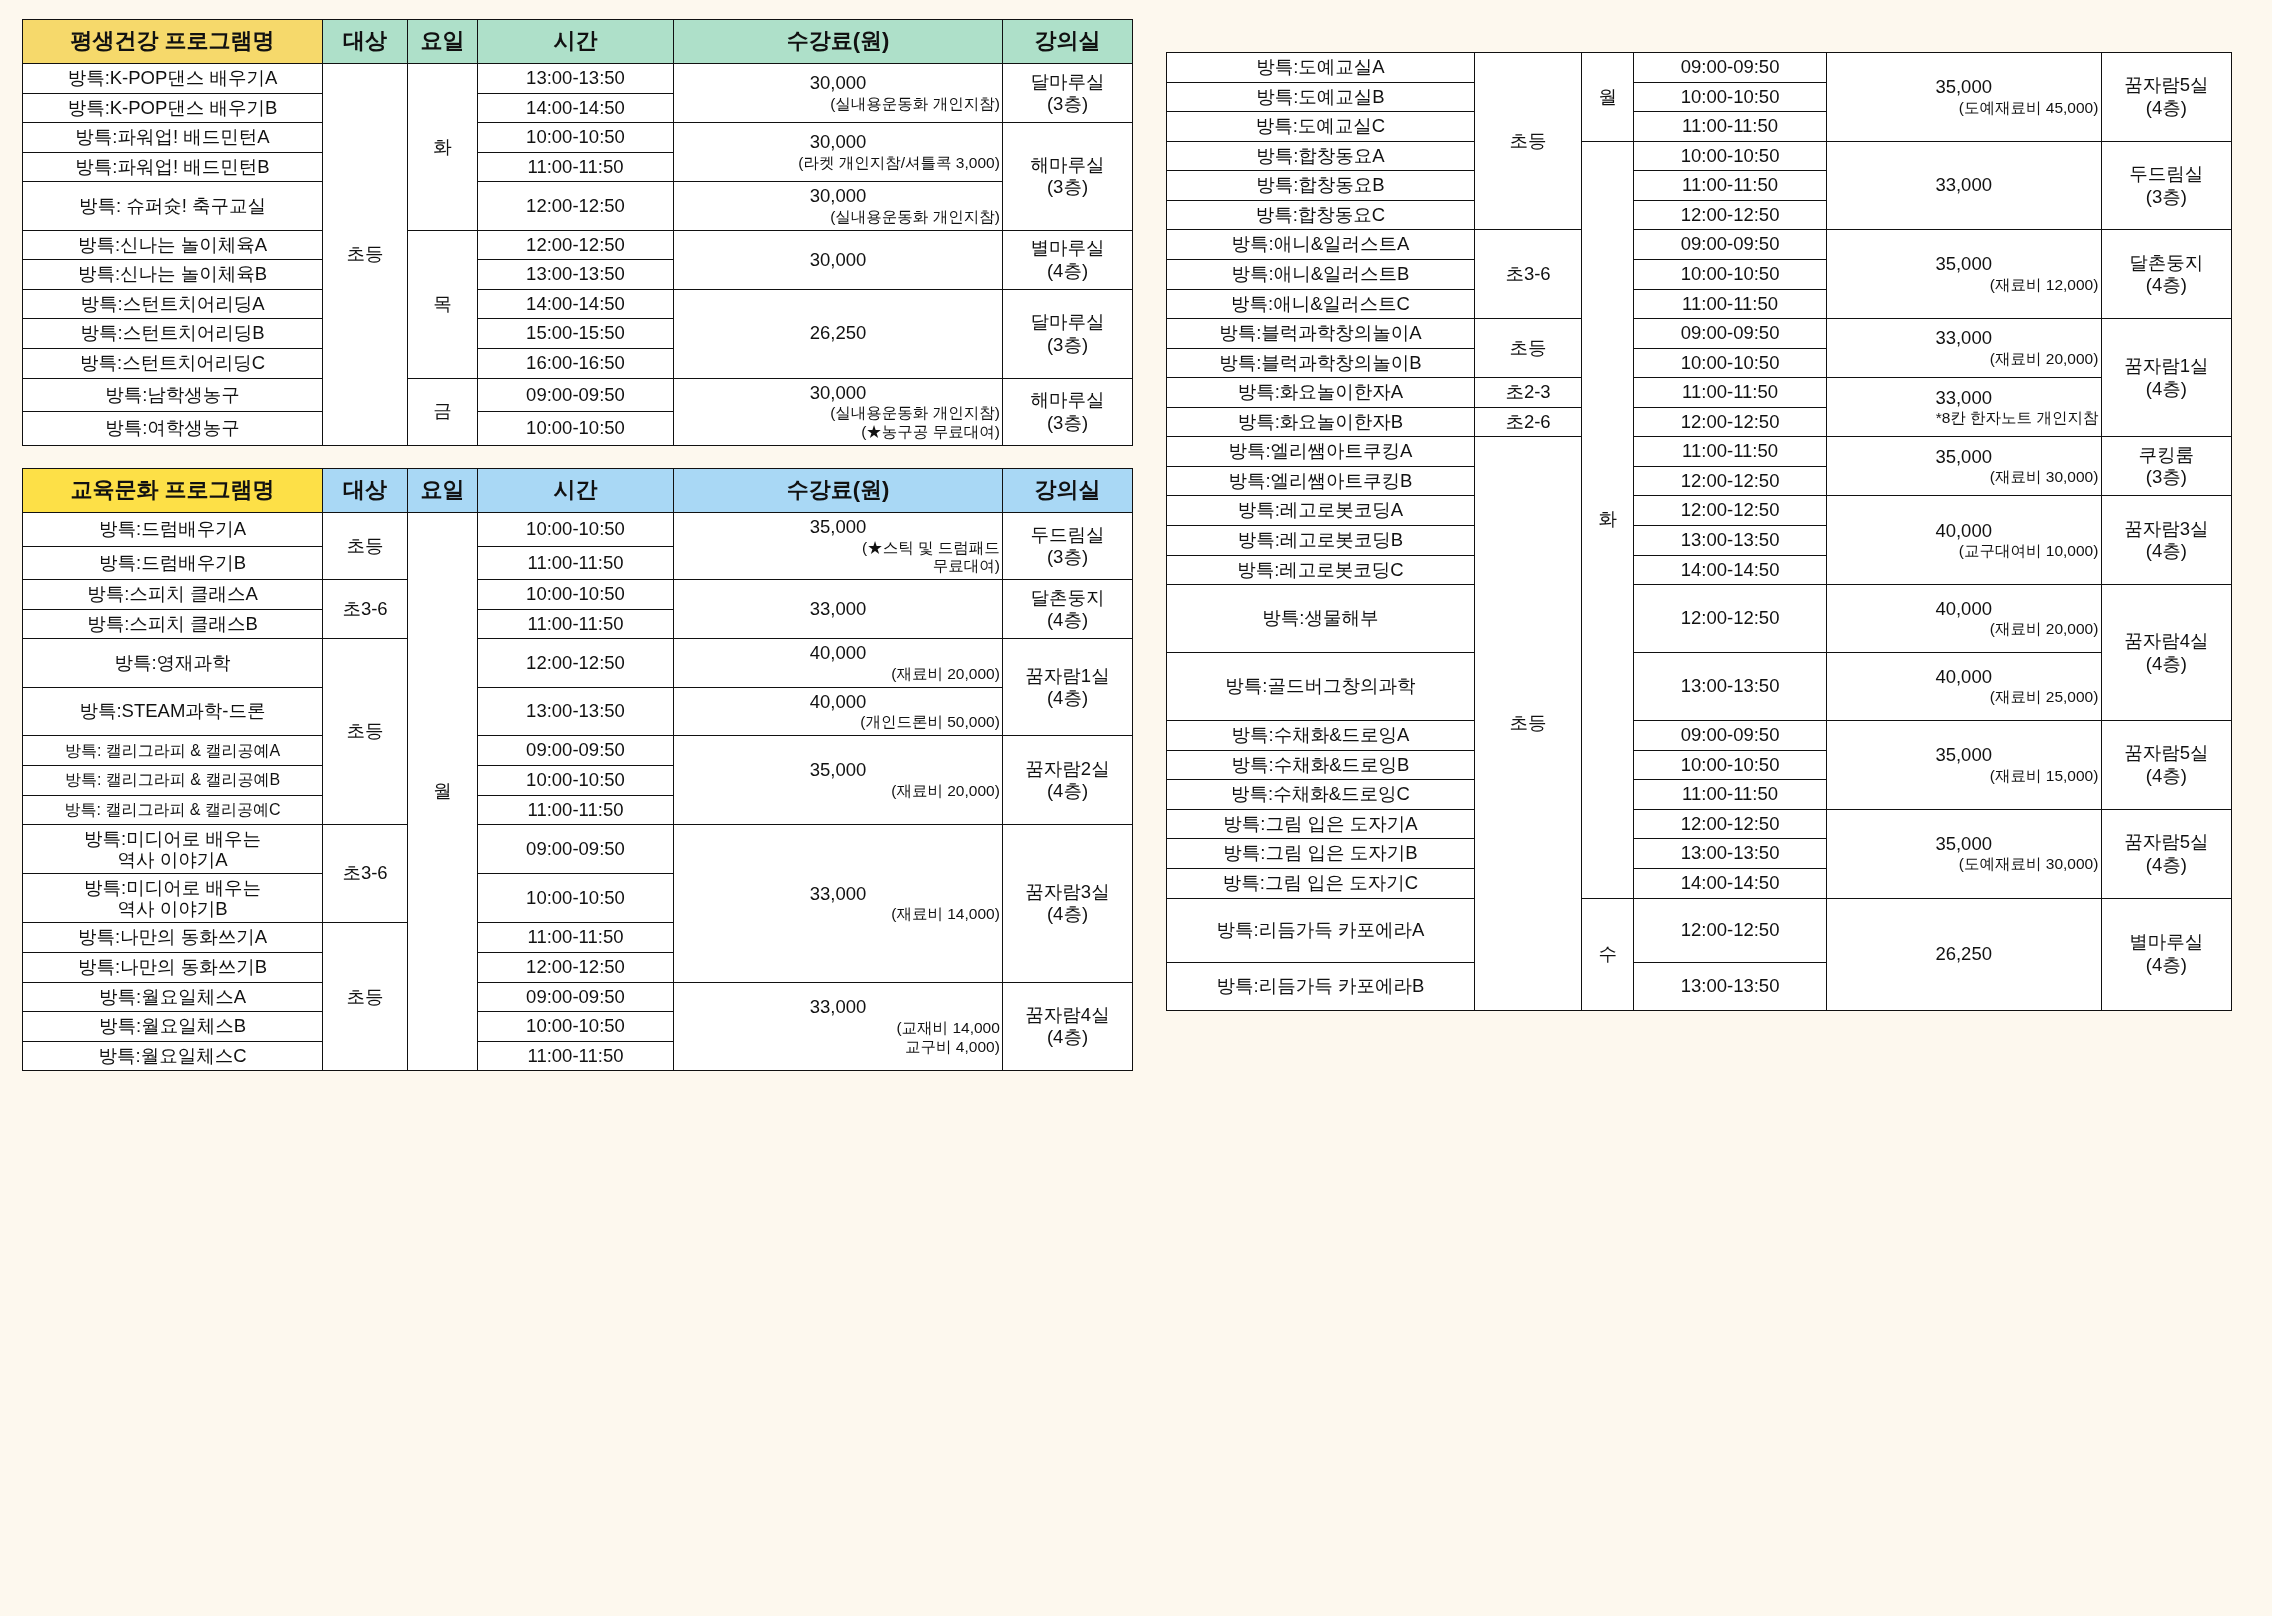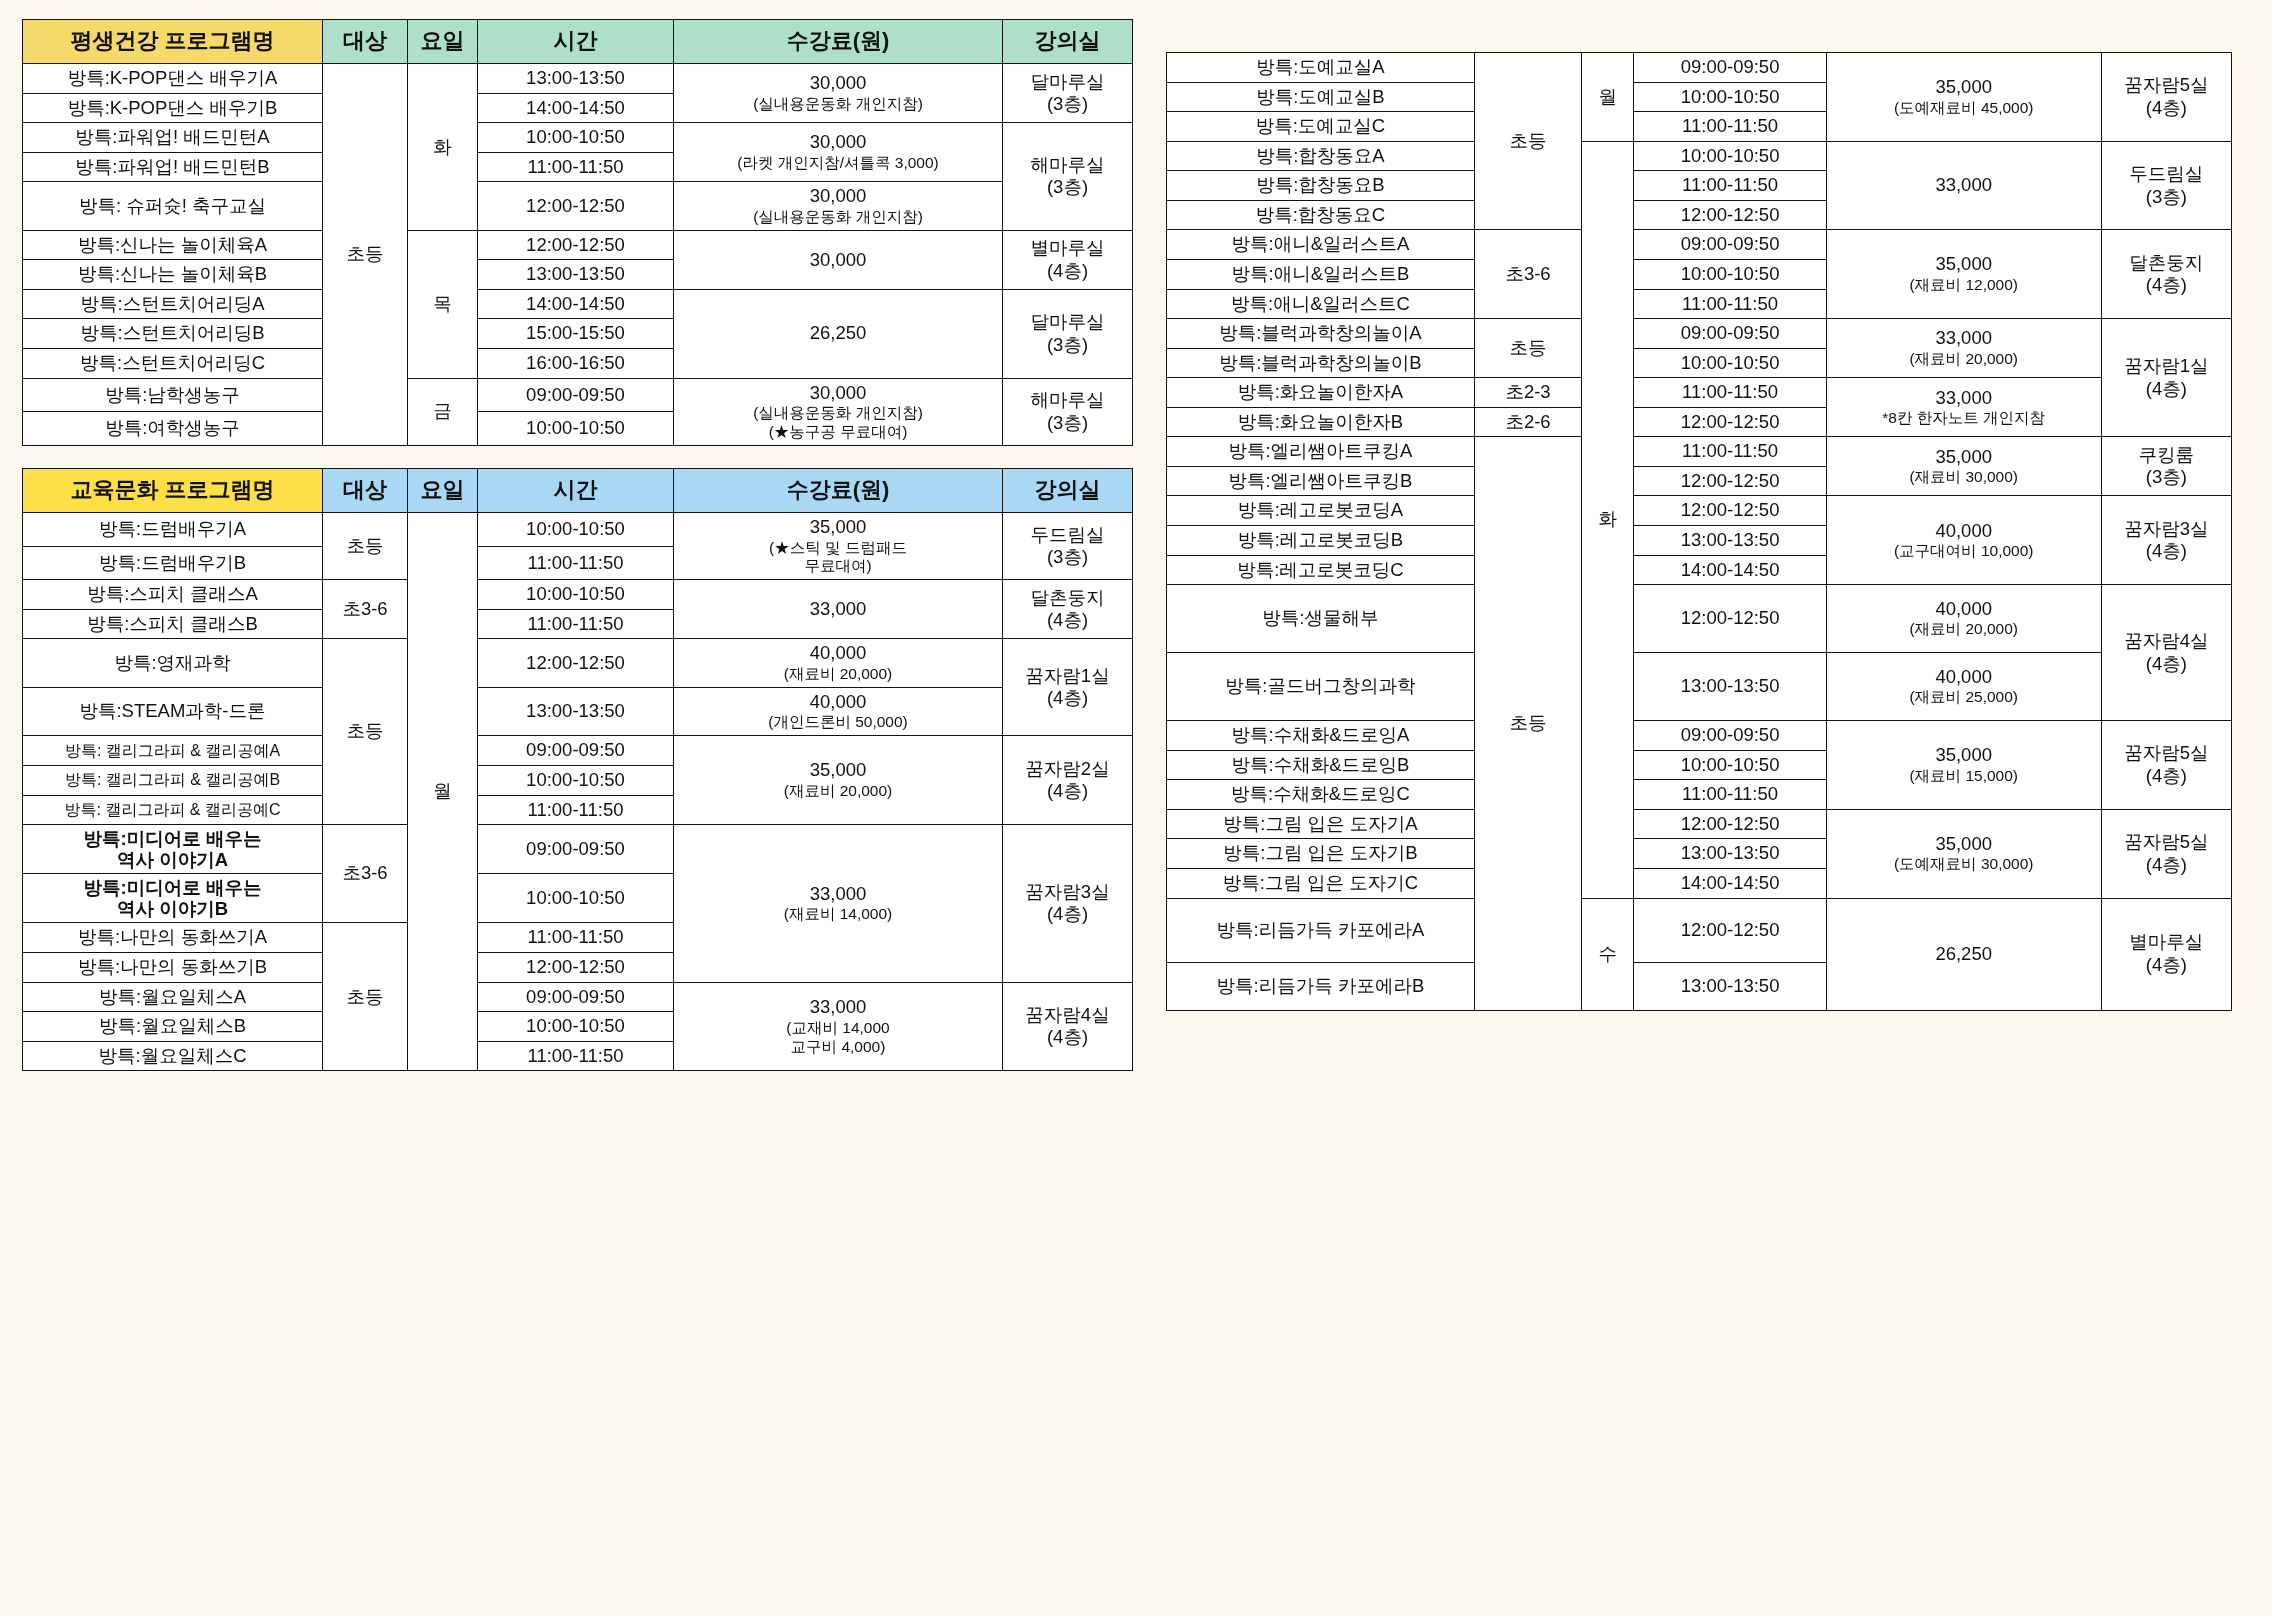--- a/index.html
+++ b/index.html
@@ -50,7 +50,7 @@
   .hdr-edu-name { background: #fde047; }
   .hdr-edu-cell { background: #a9d8f5; }
 
-  .sub { font-size: 15.5px; }
+  .sub { font-size: 15.5px; text-align: right; }
   .tbl-health { margin-bottom: 22px; }
 
   .small-name { font-size: 16px; }

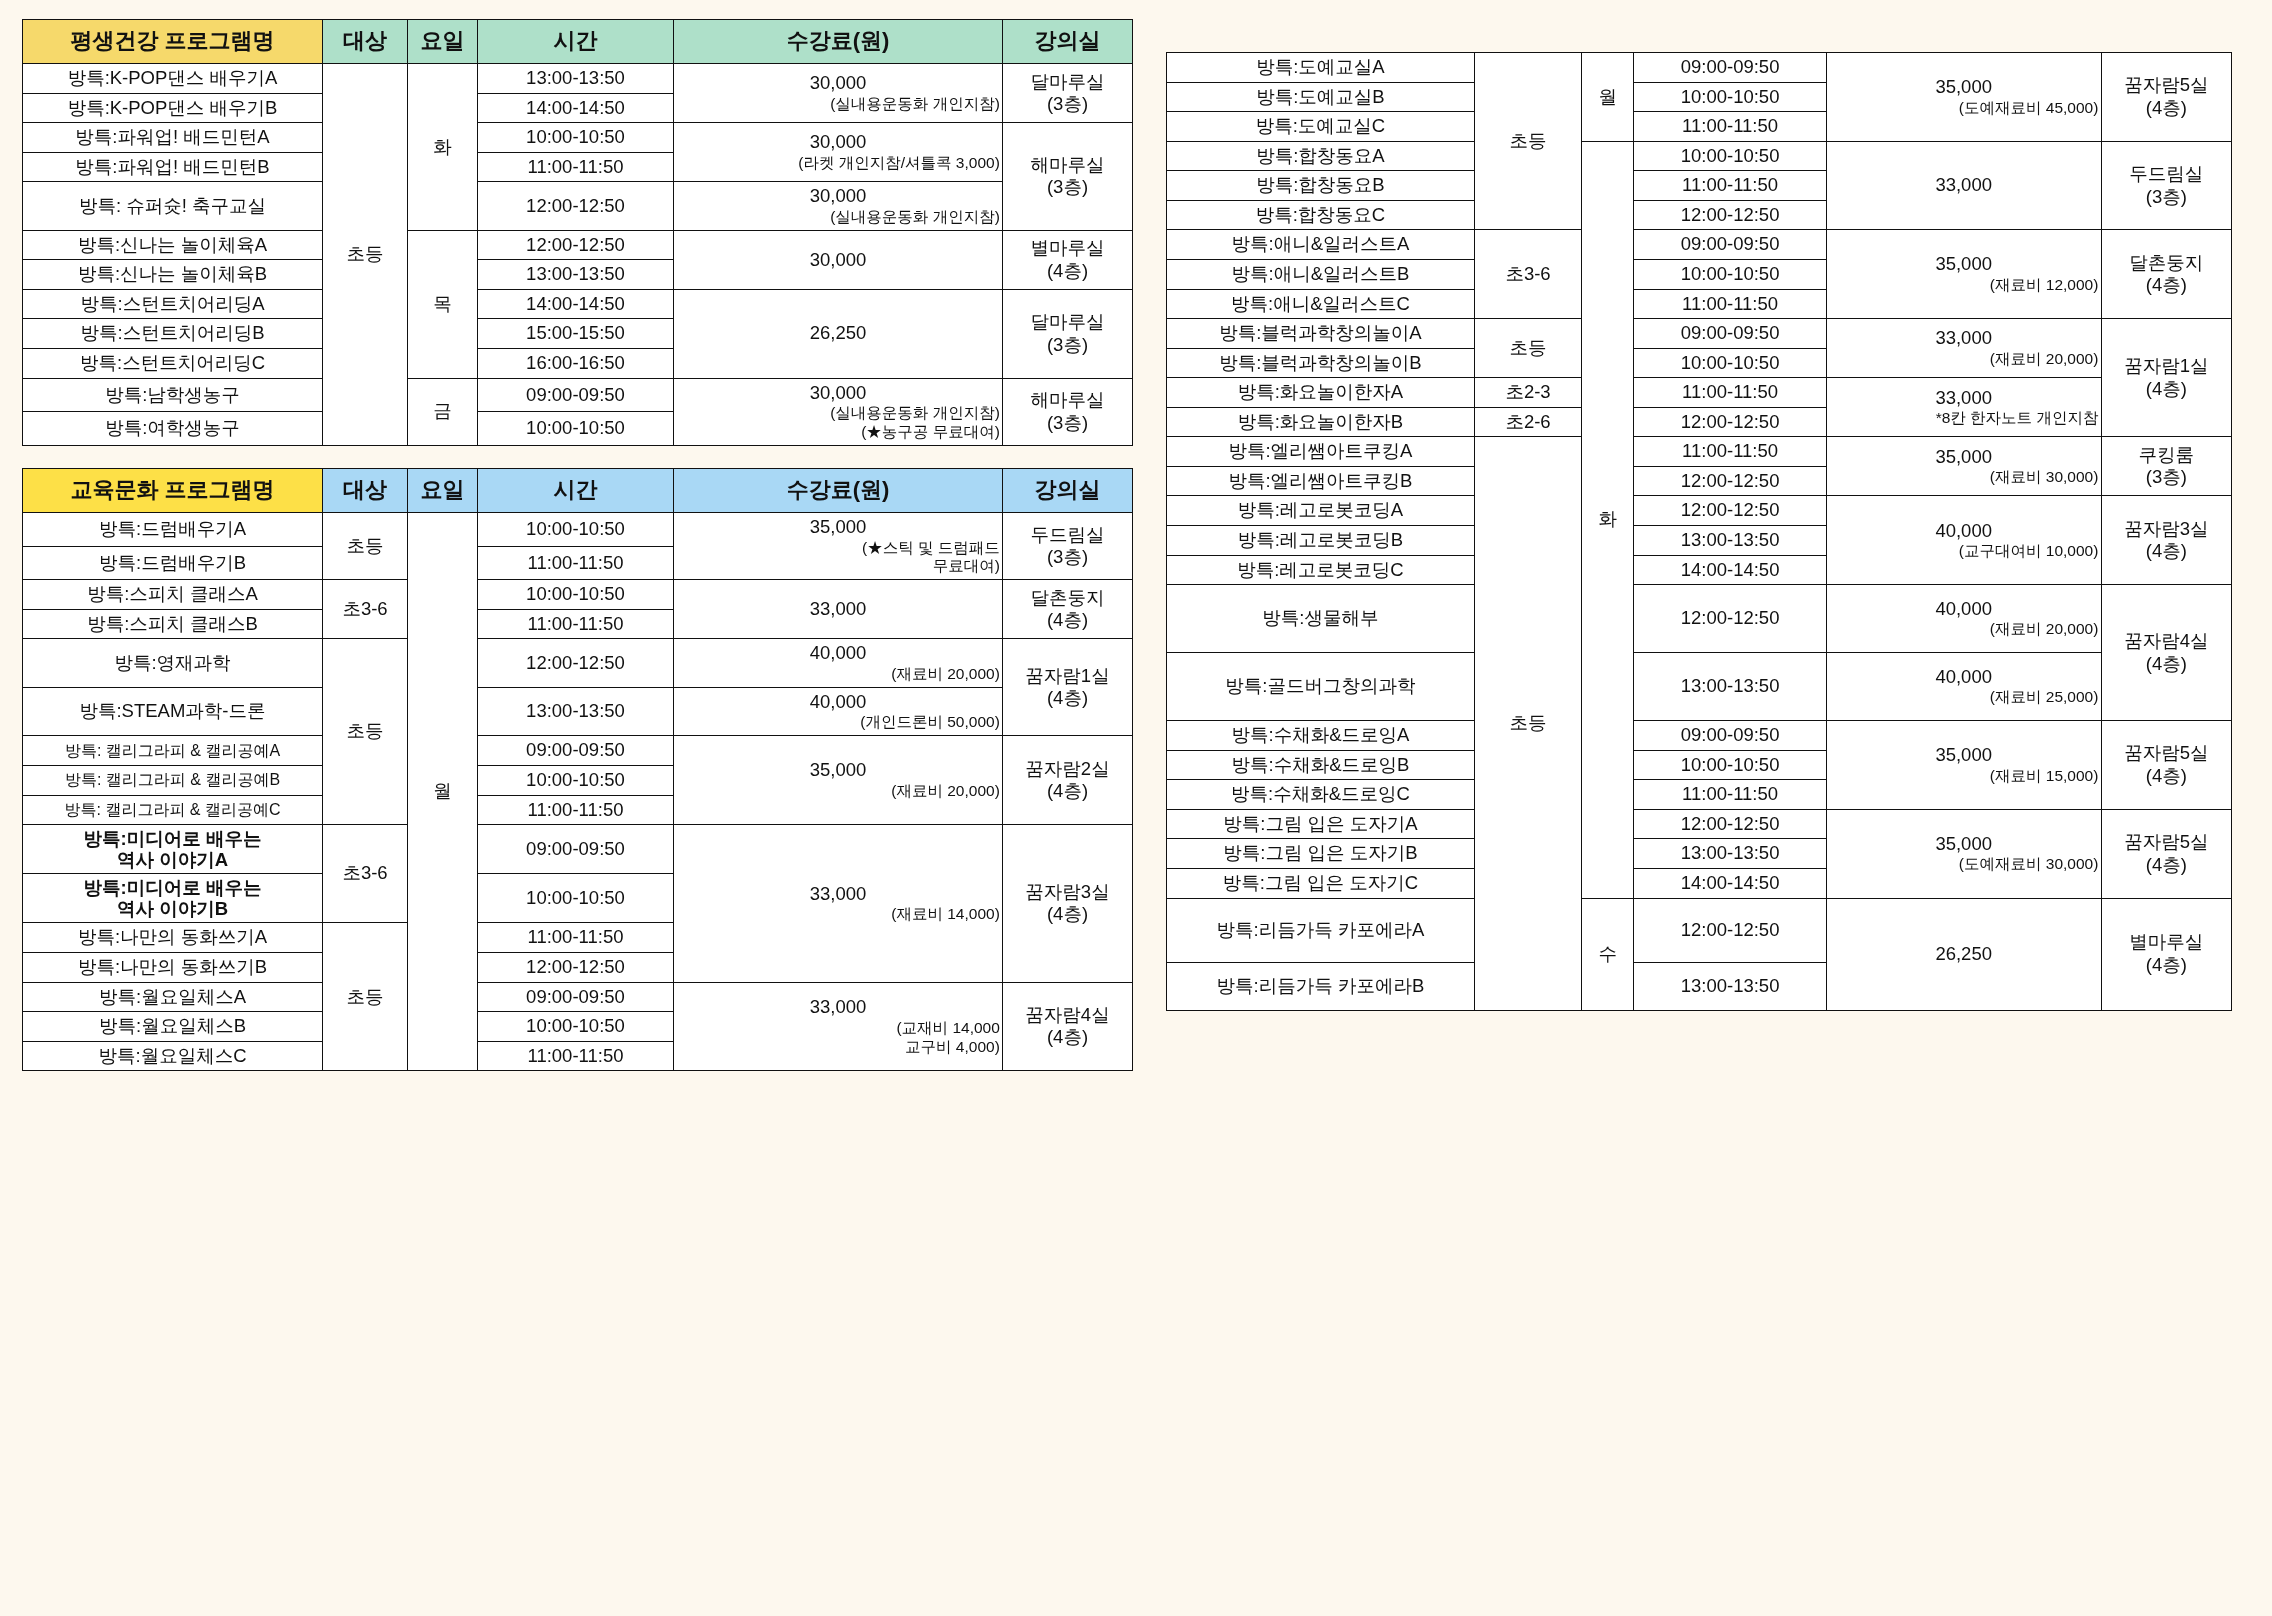--- a/index.html
+++ b/index.html
@@ -54,7 +54,7 @@
   .tbl-health { margin-bottom: 22px; }
 
   .small-name { font-size: 16px; }
-  .tight { line-height: 1.14; font-weight: bold; }
+  .tight { line-height: 1.14; }
 
   .rtable td { font-size: 18.5px; }
   .prog { text-align: center; }

